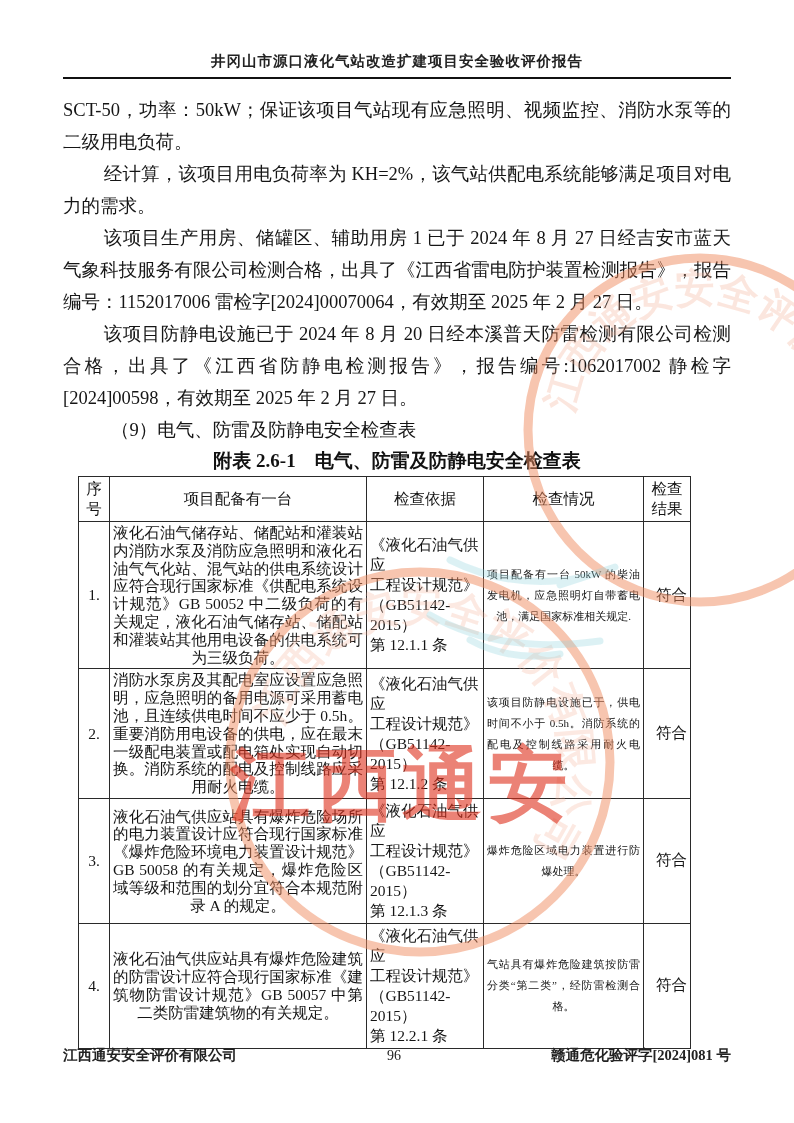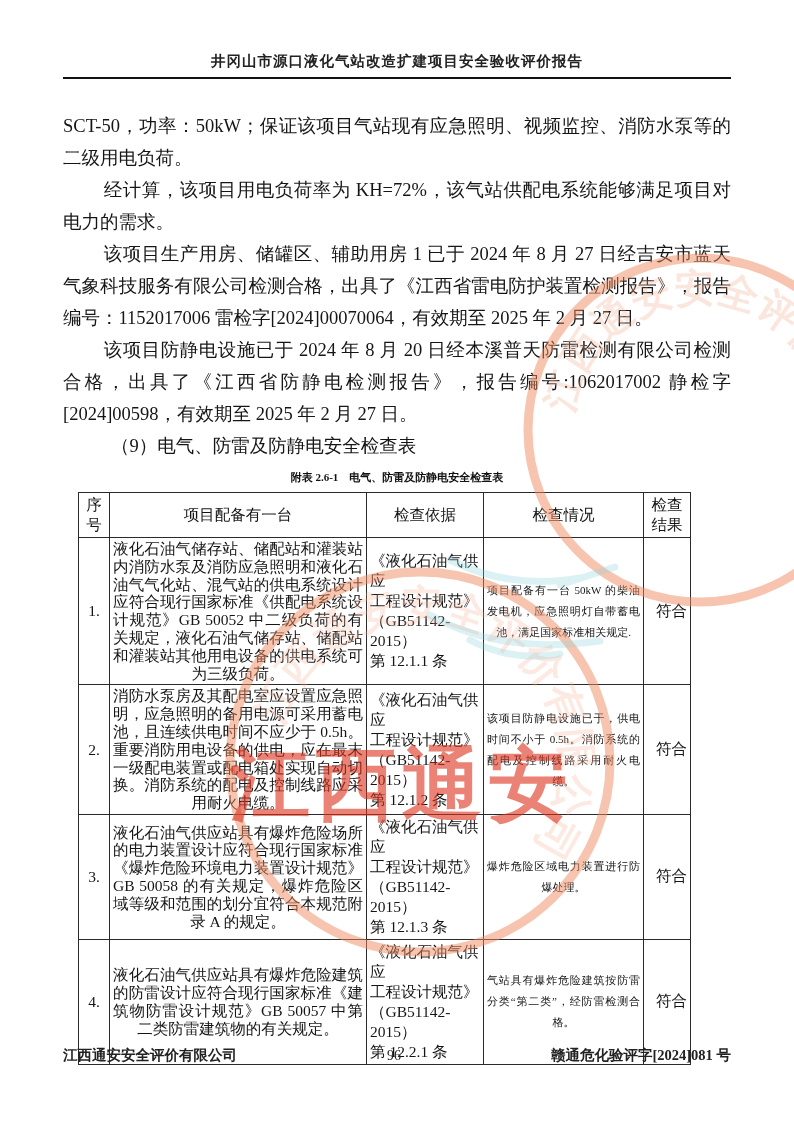--- a/index.html
+++ b/index.html
@@ -33,7 +33,7 @@
   
   .body-col {
     position: absolute;
-    top: 110px; left: 63px; width: 668px;
+    top: 94px; left: 63px; width: 668px;
   }
   .para {
     font-size: 18.5px;

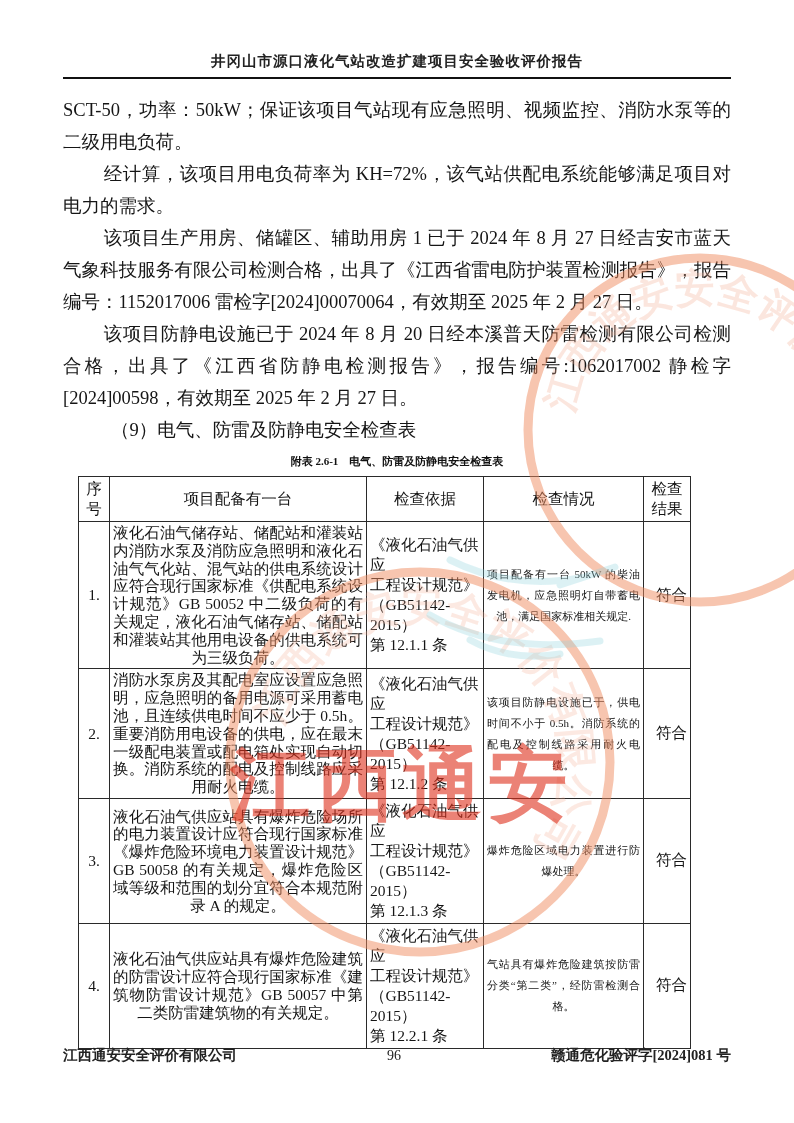--- a/index.html
+++ b/index.html
@@ -135,7 +135,7 @@
 
   <div class="body-col">
     <p class="para">SCT-50，功率：50kW；保证该项目气站现有应急照明、视频监控、消防水泵等的二级用电负荷。</p>
-    <p class="para indent">经计算，该项目用电负荷率为 KH=72%，该气站供配电系统能够满足项目对电力的需求。</p>
+    <p class="para indent">经计算，该项目用电负荷率为 KH=2%，该气站供配电系统能够满足项目对电力的需求。</p>
     <p class="para indent">该项目生产用房、储罐区、辅助用房 1 已于 2024 年 8 月 27 日经吉安市蓝天气象科技服务有限公司检测合格，出具了《江西省雷电防护装置检测报告》，报告编号：1152017006 雷检字[2024]00070064，有效期至 2025 年 2 月 27 日。</p>
     <p class="para indent">该项目防静电设施已于 2024 年 8 月 20 日经本溪普天防雷检测有限公司检测合格，出具了《江西省防静电检测报告》，报告编号:1062017002 静检字[2024]00598，有效期至 2025 年 2 月 27 日。</p>
     <p class="para item">（9）电气、防雷及防静电安全检查表</p>

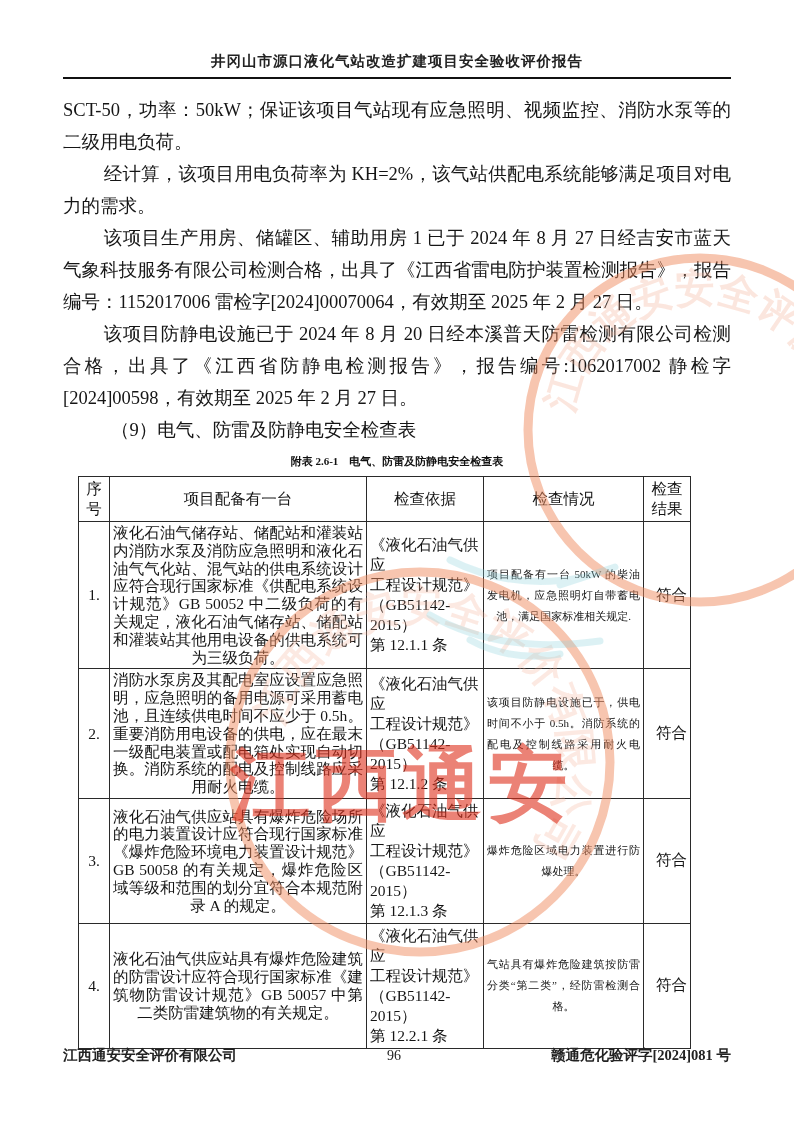--- a/index.html
+++ b/index.html
@@ -46,7 +46,7 @@
   .tbl-caption {
     margin-top: 2px;
     text-align: center;
-    font-size: 11px;
+    font-size: 19px;
     font-weight: bold;
     line-height: 26px;
     color: #111;

